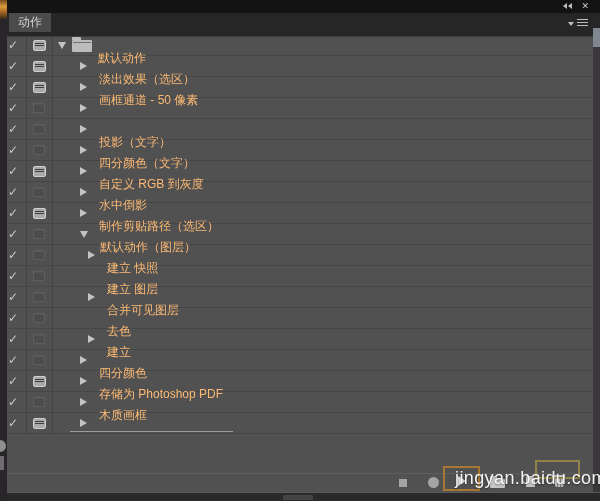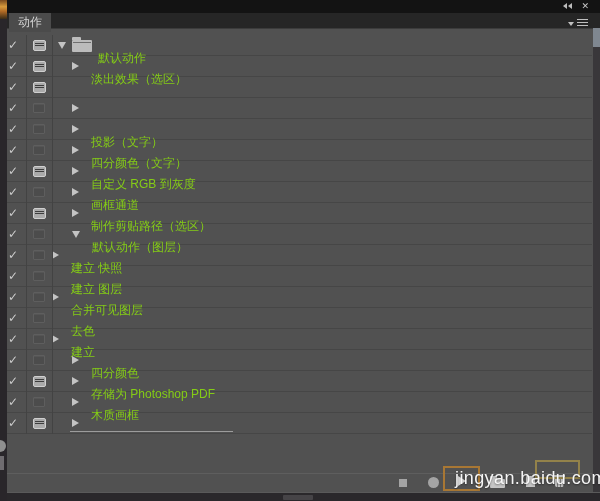--- a/index.html
+++ b/index.html
@@ -15,7 +15,7 @@
   .collapse-ic i{width:0;height:0;border-right:4px solid #bdbdbd;border-top:3px solid transparent;border-bottom:3px solid transparent;}
   .close-ic{position:absolute;right:11px;top:0;color:#c9c9c9;font-size:9px;line-height:13px;cursor:default;}
   
-  .tabbar{position:absolute;left:0;top:13px;right:0;height:16px;background:#262626;border-bottom:1px solid #3c3c3c;box-sizing:border-box;z-index:4;}
+  .tabbar{position:absolute;left:0;top:13px;right:0;height:24px;background:#262626;border-bottom:1px solid #3c3c3c;box-sizing:border-box;z-index:4;}
   .tab{position:absolute;left:9px;top:0;height:19px;padding:0 9px;background:#4b4b4b;color:#d2d2d2;font-size:12px;line-height:19px;}
   .panel-menu{position:absolute;right:12px;top:6px;display:flex;align-items:center;gap:3px;}
   .panel-menu .tri{width:0;height:0;border-top:4px solid #c0c0c0;border-left:3px solid transparent;border-right:3px solid transparent;margin-top:2px;}

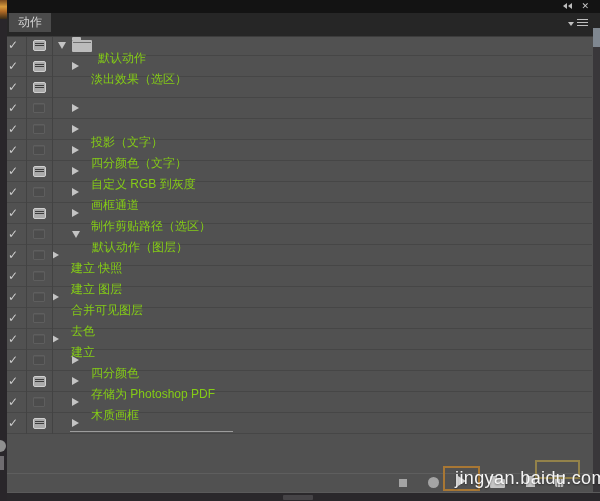--- a/index.html
+++ b/index.html
@@ -43,7 +43,7 @@
   .folder{flex:none;position:relative;width:20px;height:12px;background:#bcbcbc;border-radius:1px;margin-top:2px;}
   .folder::before{content:'';position:absolute;top:-3px;left:0;width:9px;height:3px;background:#bcbcbc;border-radius:1px 1px 0 0;}
   .folder::after{content:'';position:absolute;left:1px;right:1px;top:2px;height:1px;background:#6f6f6f;}
-  .label{color:#84cc16;font-size:12px;white-space:nowrap;margin-top:27px;}
+  .label{color:#fdba74;font-size:12px;white-space:nowrap;margin-top:27px;}
   .row.underlined::after{content:'';position:absolute;left:70px;width:163px;bottom:1px;height:1px;background:#9c9c9c;}
   
   .toolbar{position:absolute;left:0;top:473px;width:592px;height:19px;background:#515151;border-top:1px solid #5e5e5e;box-sizing:content-box;z-index:3;}

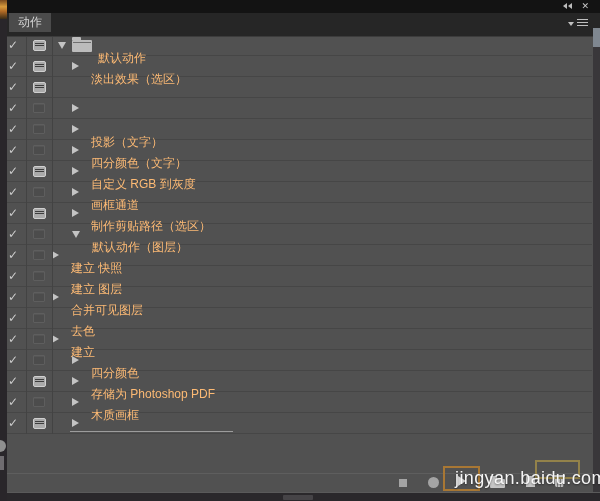--- a/index.html
+++ b/index.html
@@ -34,7 +34,7 @@
   .dialog-box.off{width:12px;height:10px;background:#4c4c4c;border:1px solid #5e5e5e;border-radius:1px;box-shadow:inset 0 1px 0 rgba(255,255,255,0.05);}
   .row-content{display:flex;align-items:center;min-width:0;}
   .row.set    .row-content{padding-left:6px;gap:6px;}
-  .row.action .row-content{padding-left:20px;gap:12px;}
+  .row.action .row-content{padding-left:28px;gap:12px;}
   .row.step   .row-content{gap:12px;}
   .arrow{flex:none;width:0;height:0;}
   .arrow.right{border-left:7px solid #c4c4c4;border-top:4px solid transparent;border-bottom:4px solid transparent;}

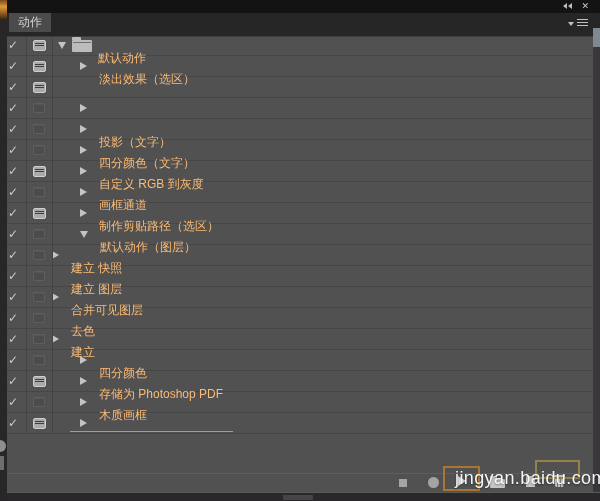--- a/index.html
+++ b/index.html
@@ -127,6 +127,11 @@
       <span class="cell-dialog">
             <span class="dialog-box on"></span>
           </span>
+      <span class="row-content">
+        <span class="arrow right"></span>
+
+        <span class="label">画框通道 - 50 像素</span>
+      </span>
     </div>
         <div class="row action">
       <span class="cell-check">✓</span>

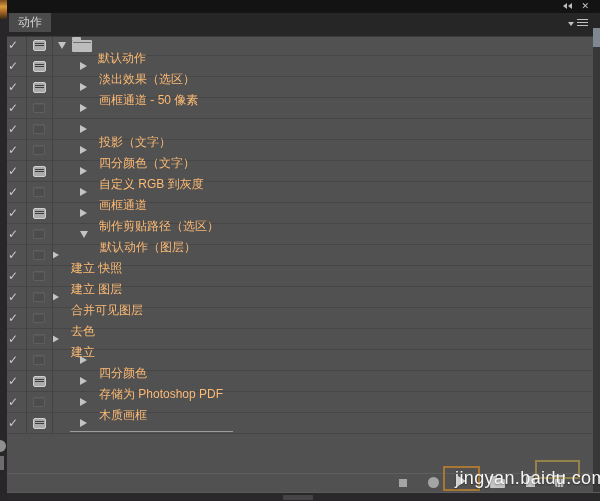--- a/index.html
+++ b/index.html
@@ -184,7 +184,7 @@
       <span class="row-content">
         <span class="arrow right"></span>
 
-        <span class="label">画框通道</span>
+        <span class="label">水中倒影</span>
       </span>
     </div>
         <div class="row action">

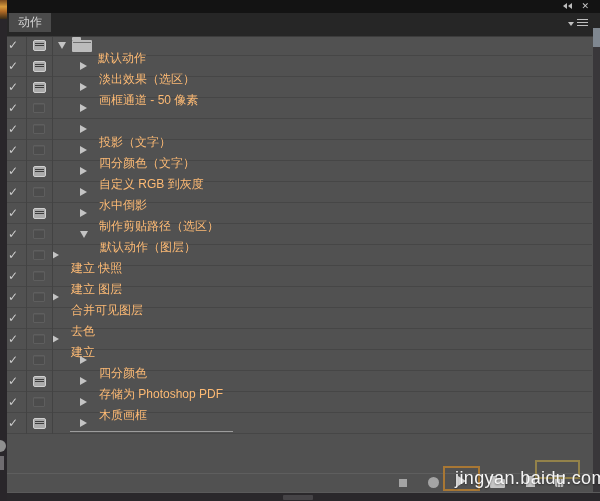--- a/index.html
+++ b/index.html
@@ -35,7 +35,7 @@
   .row-content{display:flex;align-items:center;min-width:0;}
   .row.set    .row-content{padding-left:6px;gap:6px;}
   .row.action .row-content{padding-left:28px;gap:12px;}
-  .row.step   .row-content{gap:12px;}
+  .row.step   .row-content{padding-left:36px;gap:12px;}
   .arrow{flex:none;width:0;height:0;}
   .arrow.right{border-left:7px solid #c4c4c4;border-top:4px solid transparent;border-bottom:4px solid transparent;}
   .arrow.down{border-top:7px solid #c4c4c4;border-left:4px solid transparent;border-right:4px solid transparent;}

